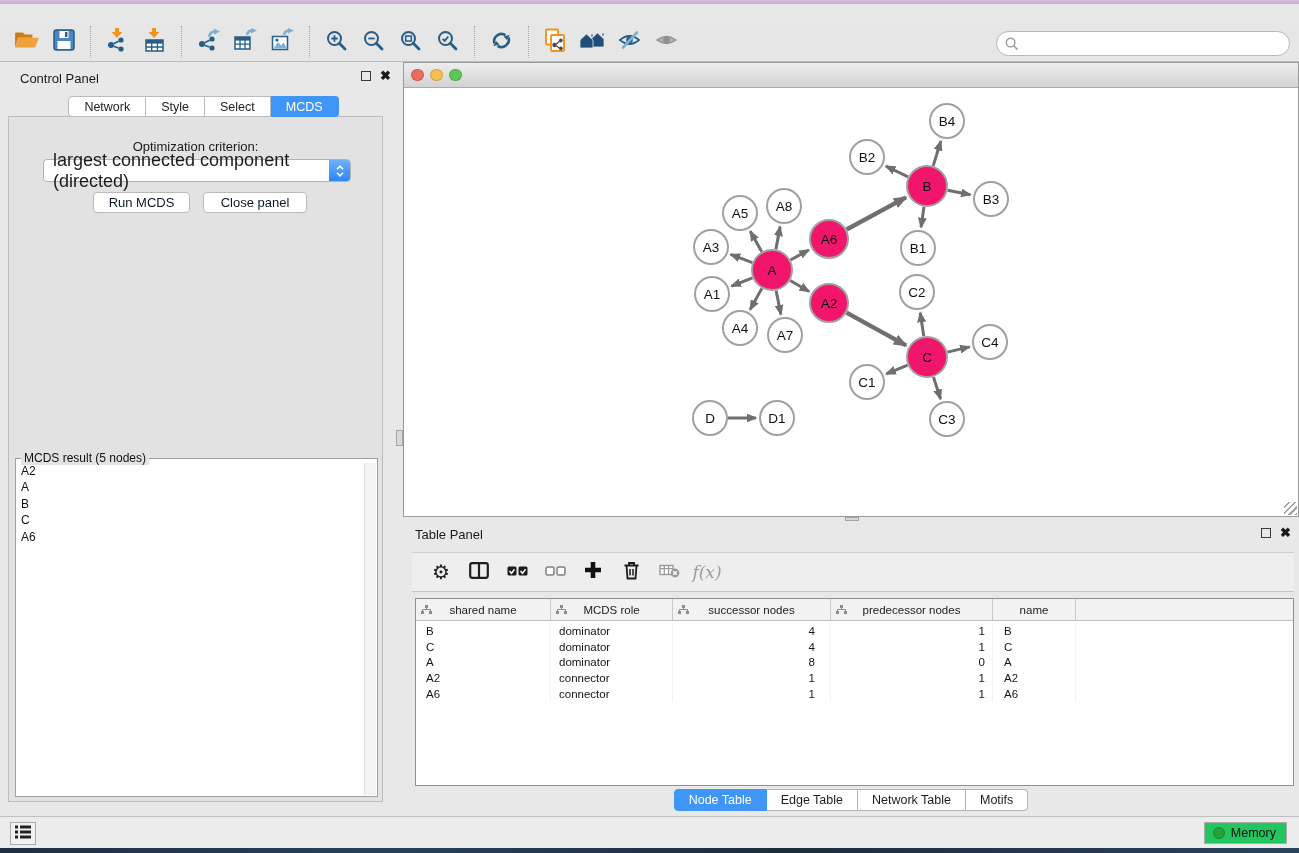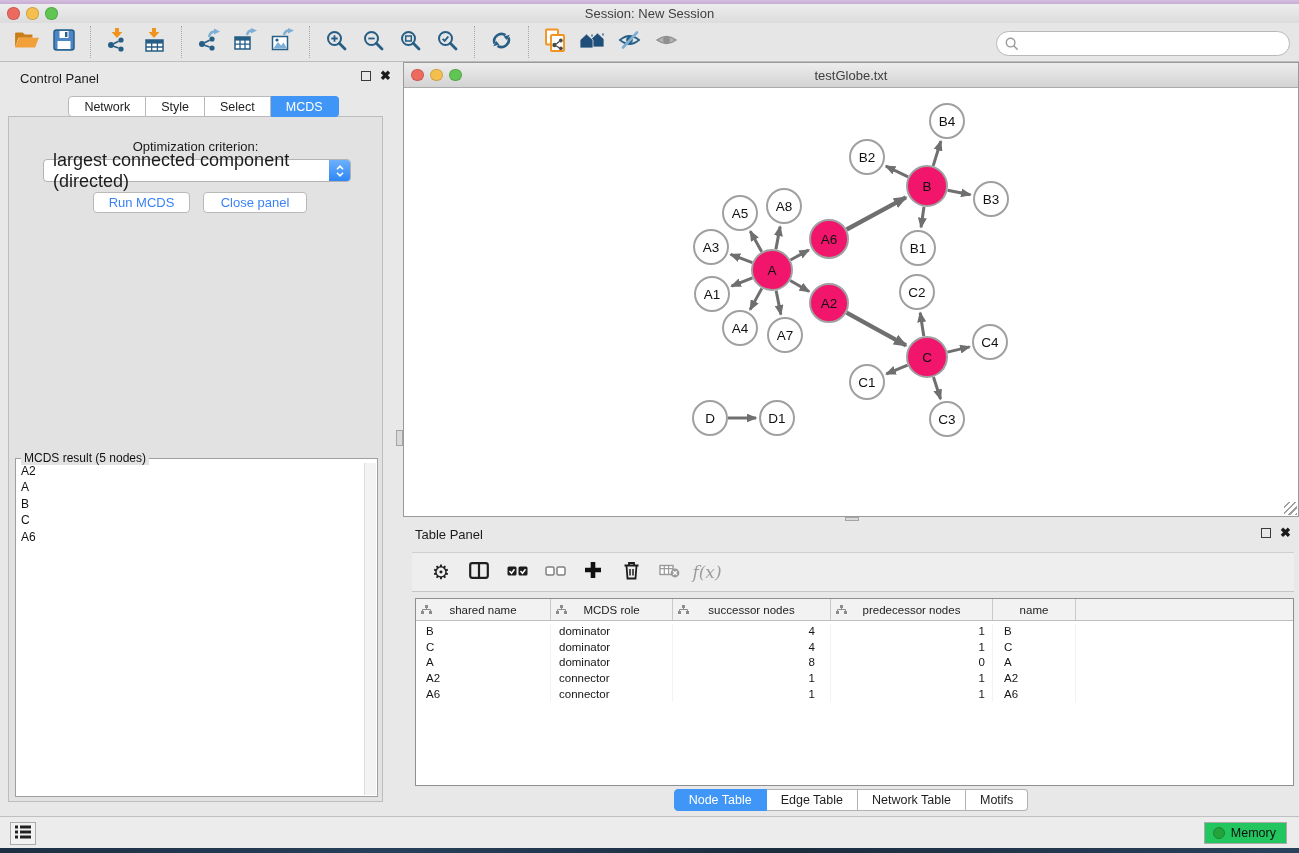--- a/index.html
+++ b/index.html
@@ -94,14 +94,6 @@
 <div class="screen">
   <div class="desktop-top"></div>
 
-  <div class="titlebar">
-    <div class="win-title">Session: New Session</div>
-    <div class="traffic">
-      <div class="tl red"></div>
-      <div class="tl yellow"></div>
-      <div class="tl green"></div>
-    </div>
-  </div>
 
   <div class="toolbar">
     <div class="tb-btn">

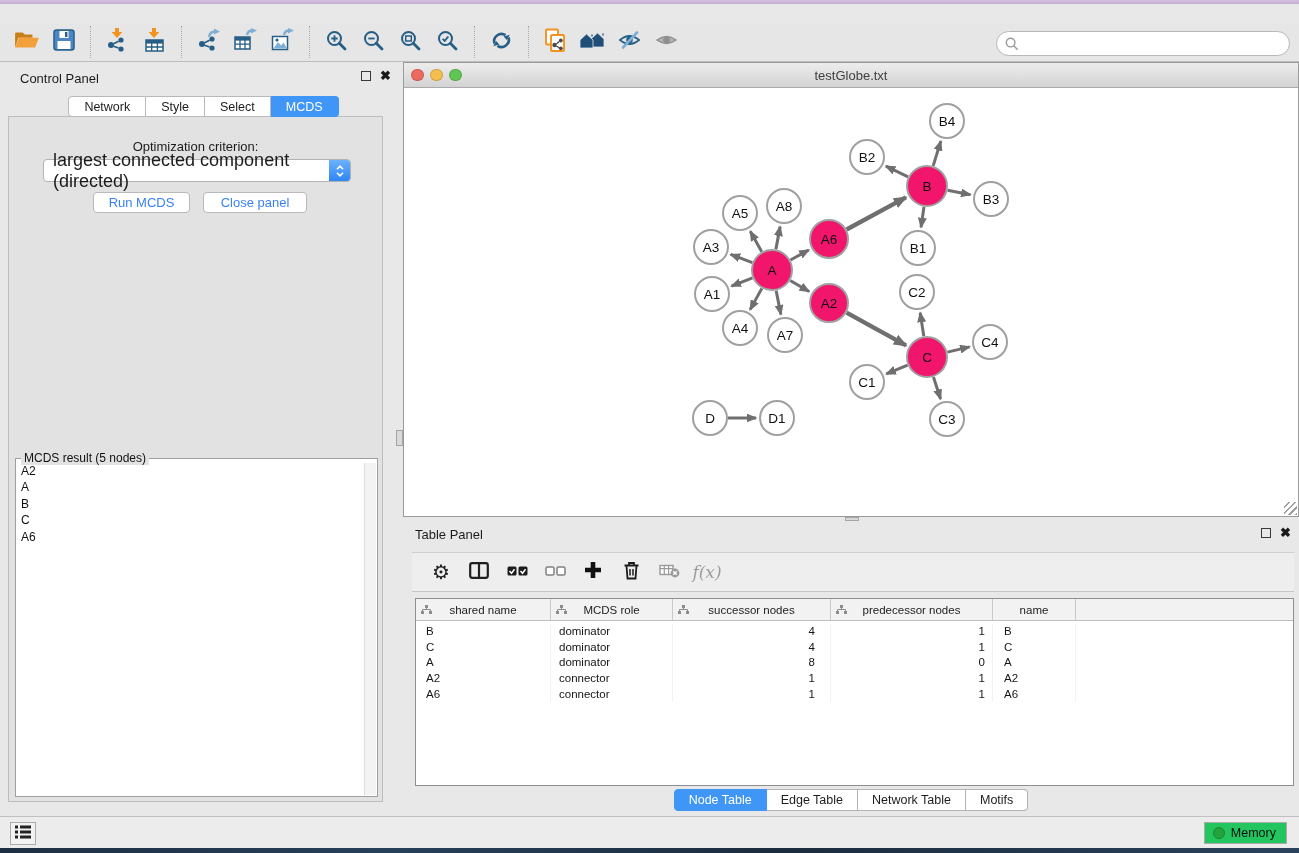--- a/index.html
+++ b/index.html
@@ -281,7 +281,6 @@
 
   <div class="net-window">
     <div class="net-titlebar">
-      <div class="win-title">testGlobe.txt</div>
       <div class="traffic">
         <div class="tl red"></div>
         <div class="tl yellow"></div>

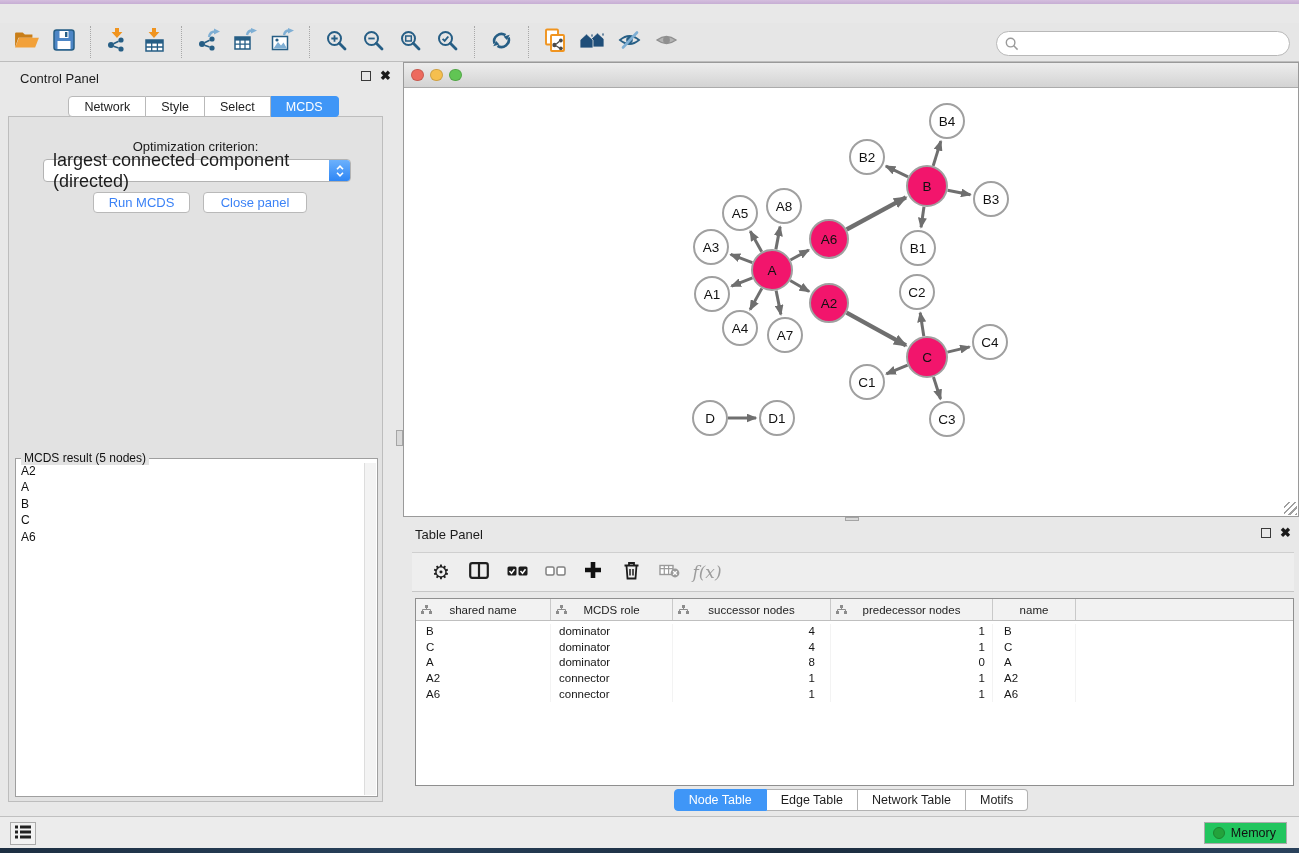--- a/index.html
+++ b/index.html
@@ -40,7 +40,7 @@
   .opt-label { position:absolute; left:0; width:100%; top:22px; text-align:center; font-size:13px; color:#1b1b1b; }
   .criterion { position:absolute; left:34px; top:42px; width:308px; height:23px; background:#fff; border:1px solid #b3b3b3; border-radius:4px; font-size:18px; color:#1b1b1b; display:flex; align-items:center; padding-left:9px; }
   .criterion .spinner { position:absolute; right:0; top:0; width:21px; height:21px; background:linear-gradient(#6cb1fc,#2e86f5); border-radius:0 3px 3px 0; display:flex; align-items:center; justify-content:center; }
-  .cp-btn { position:absolute; top:75px; height:21px; background:#fff; border:1px solid #b9b9b9; border-radius:4px; font-size:13px; color:#3b82f6; display:flex; align-items:center; justify-content:center; }
+  .cp-btn { position:absolute; top:75px; height:21px; background:#fff; border:1px solid #b9b9b9; border-radius:4px; font-size:13px; color:#0f172a; display:flex; align-items:center; justify-content:center; }
   .run-btn { left:84px; width:97px; }
   .closep-btn { left:194px; width:104px; }
   .mcds-fieldset { position:absolute; left:6px; top:341px; width:363px; height:339px; border:1px solid #9f9f9f; background:#fff; }

